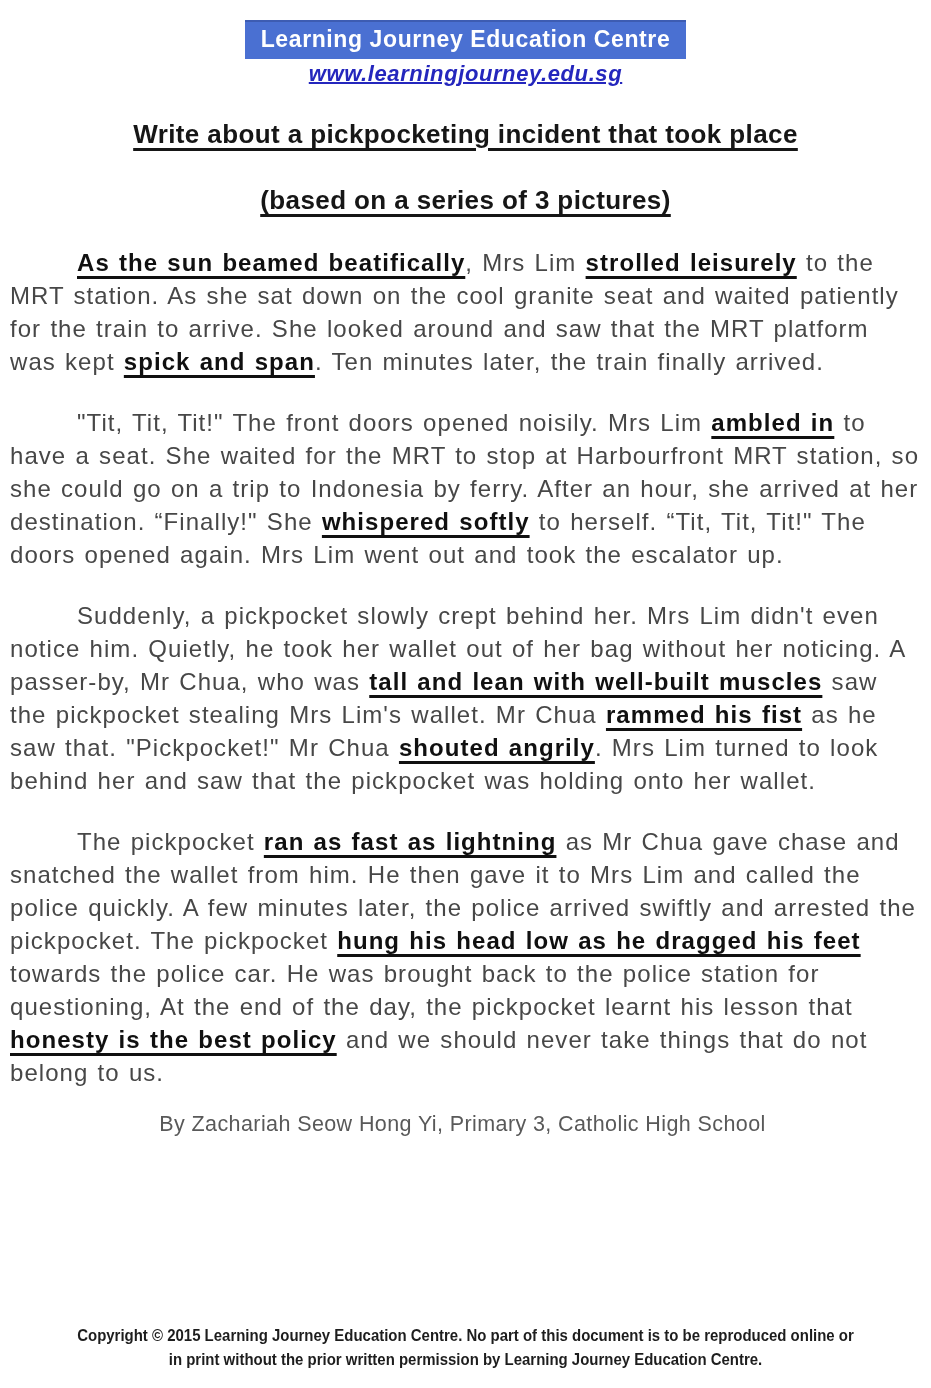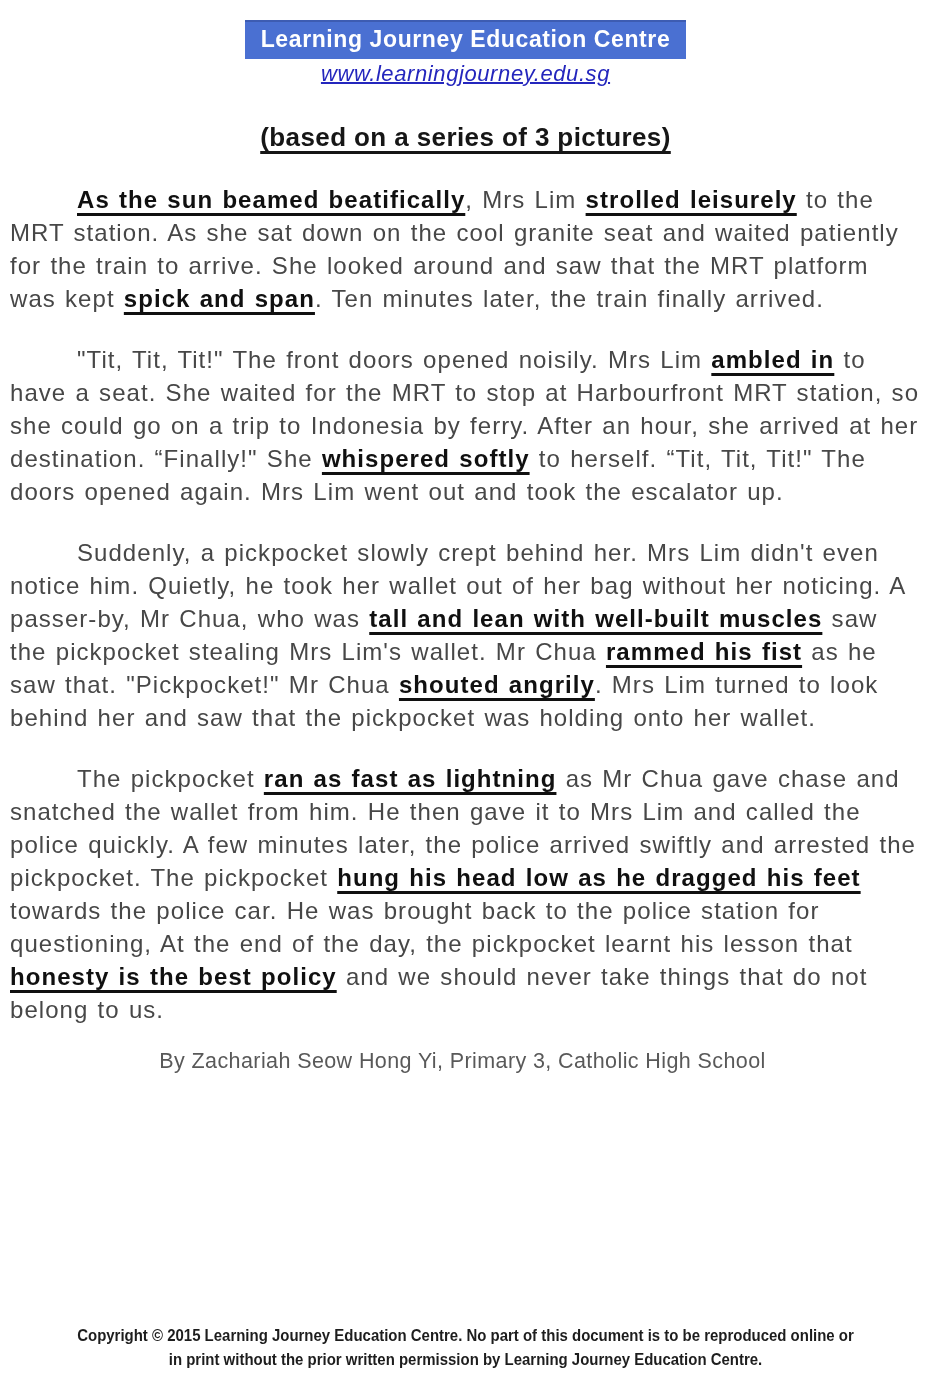--- a/index.html
+++ b/index.html
@@ -32,7 +32,7 @@
   .website { margin-top: 2px; }
   .website a {
     color: #2426bd;
-    font-weight: normal;
+    font-weight: bold;
     font-style: italic;
     font-size: 22px;
     letter-spacing: 0.6px;

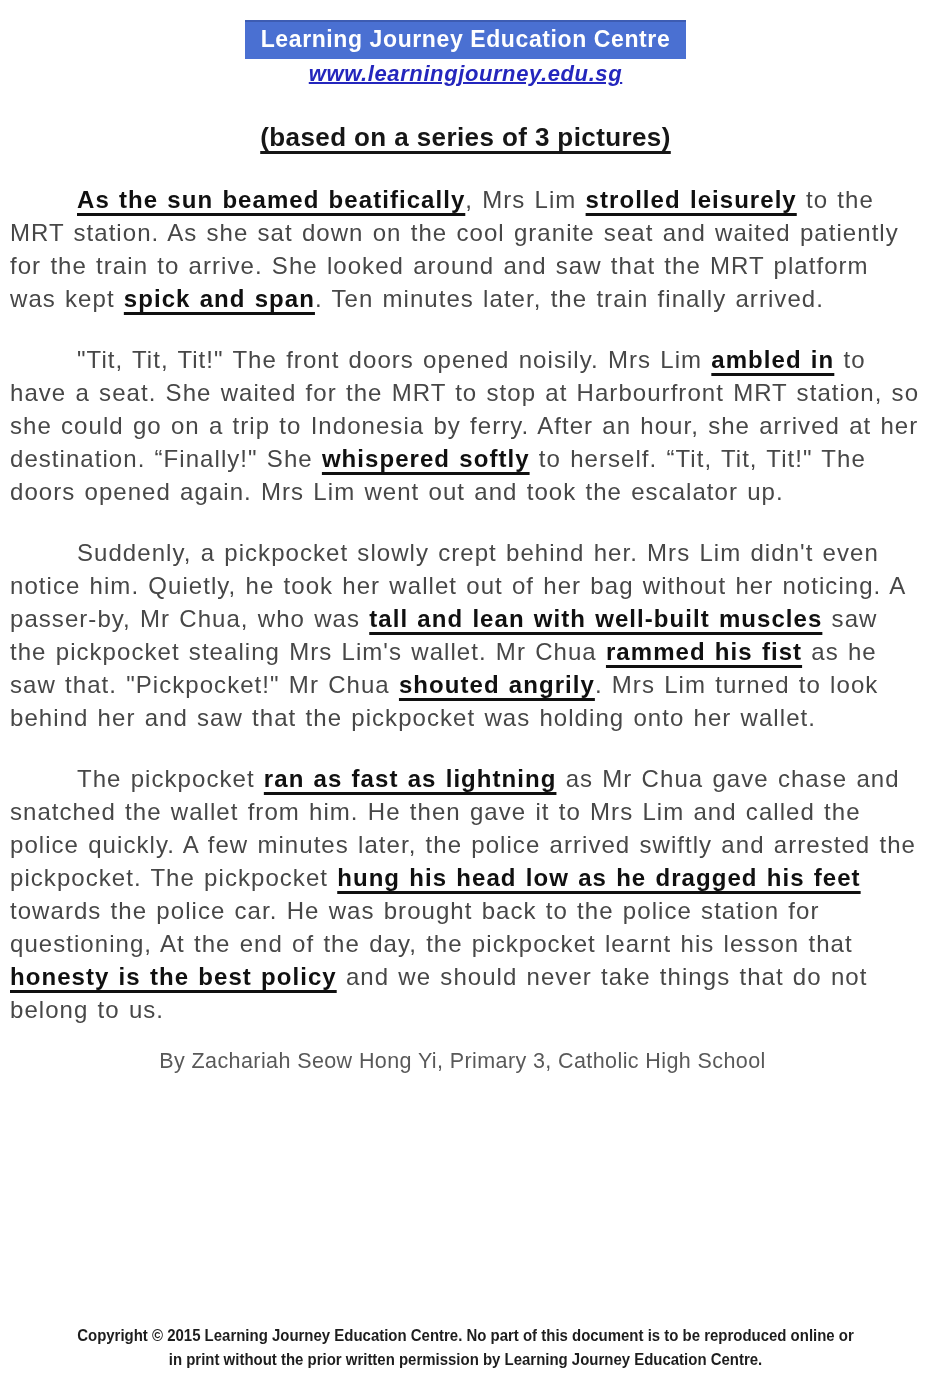--- a/index.html
+++ b/index.html
@@ -119,6 +119,9 @@
     </div>
   </div>
 
+  <div class="title-line1">
+    <span class="title-underline">Write about a pickpocketing incident that took place</span>
+  </div>
   <div class="title-line2">
     <span class="title-underline">(based on a series of 3 pictures)</span>
   </div>

